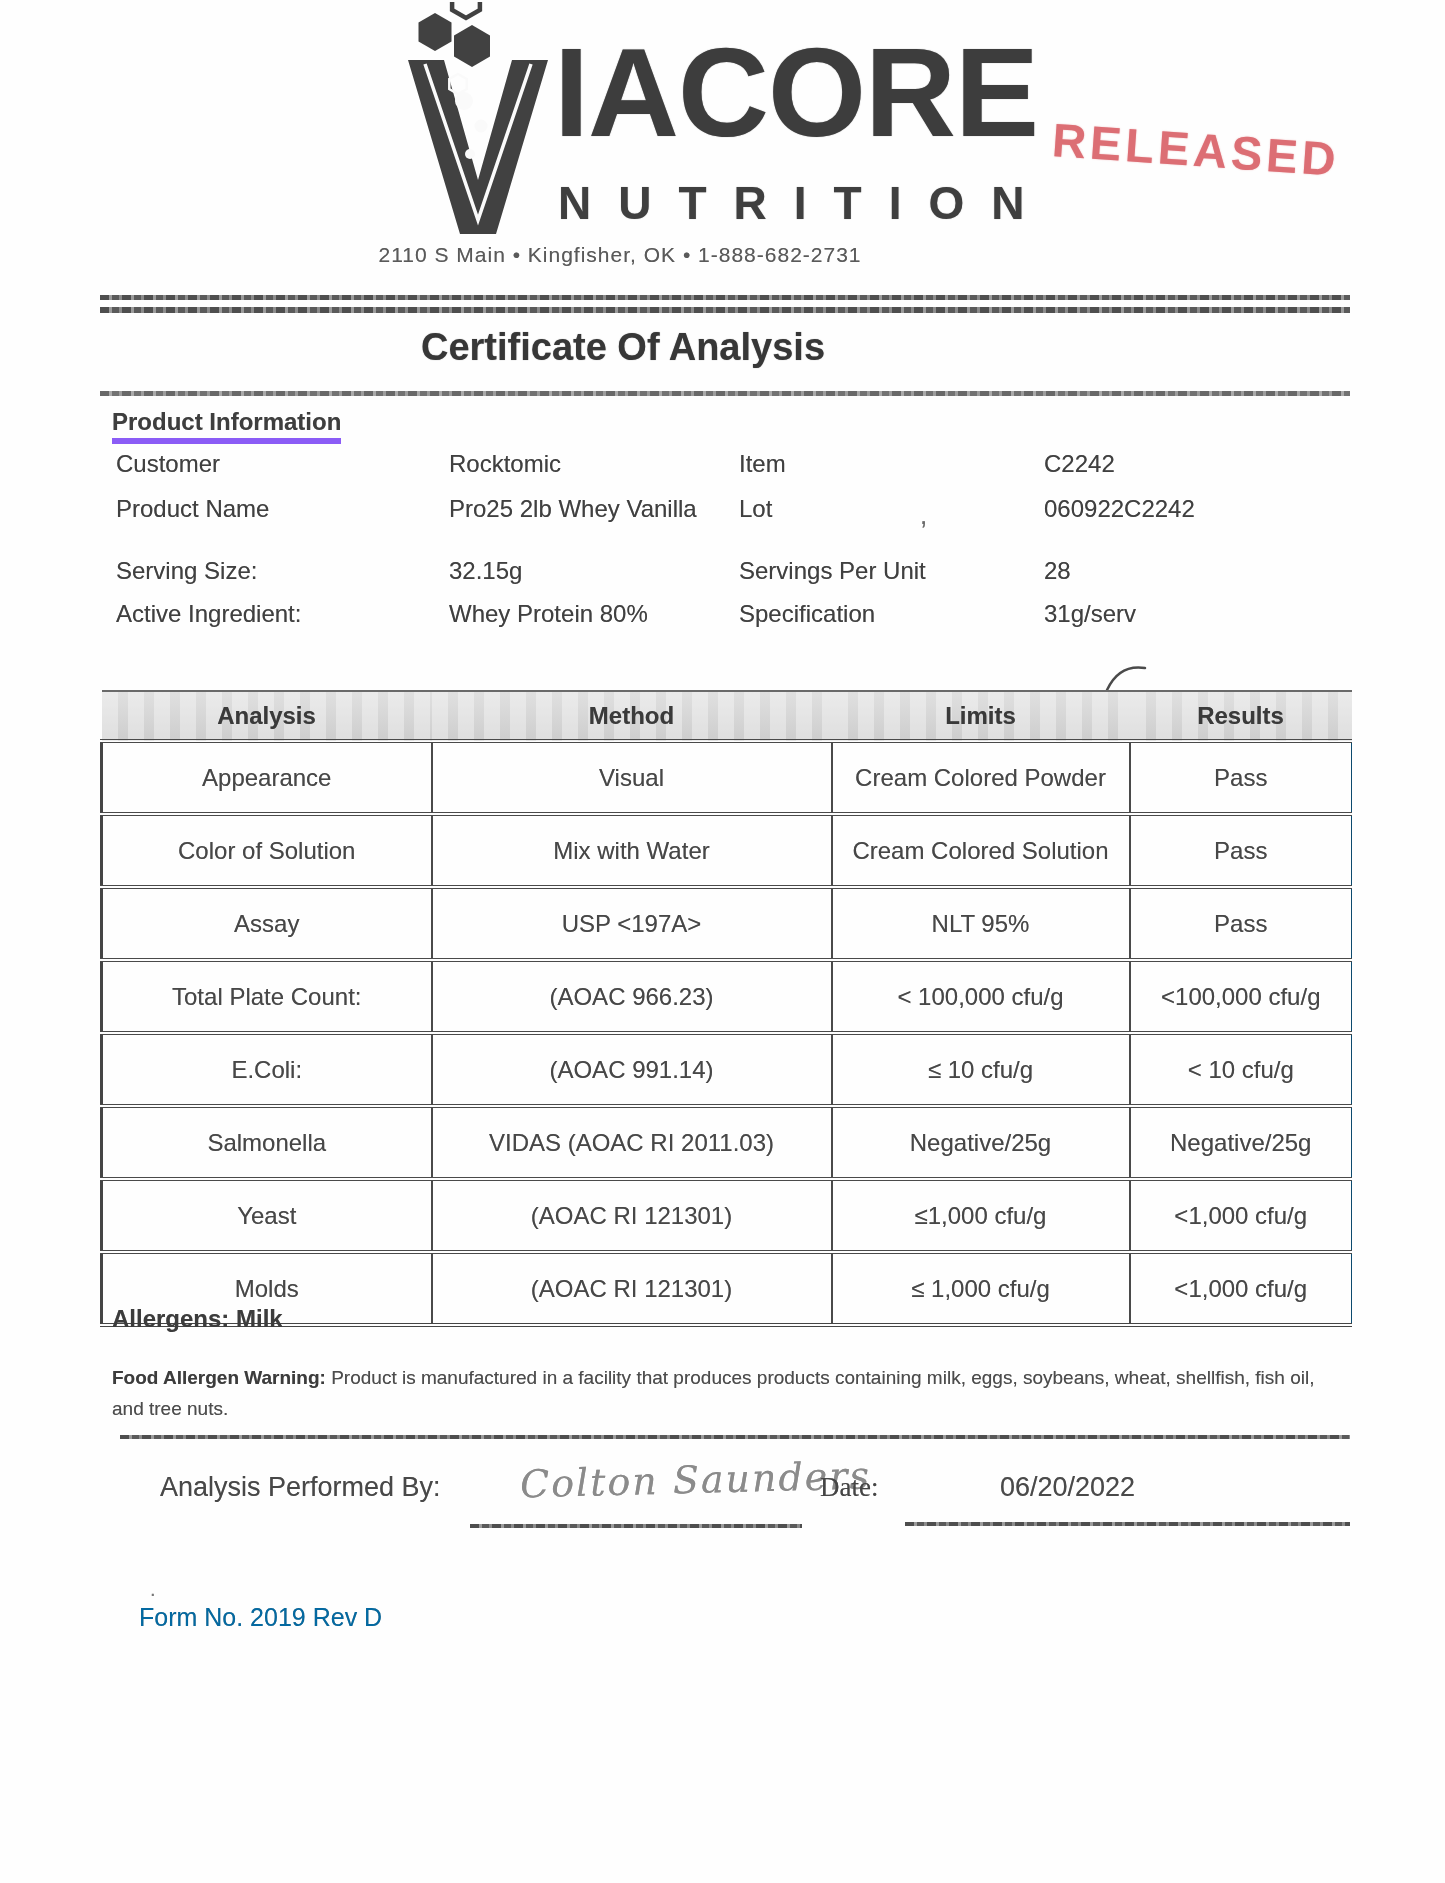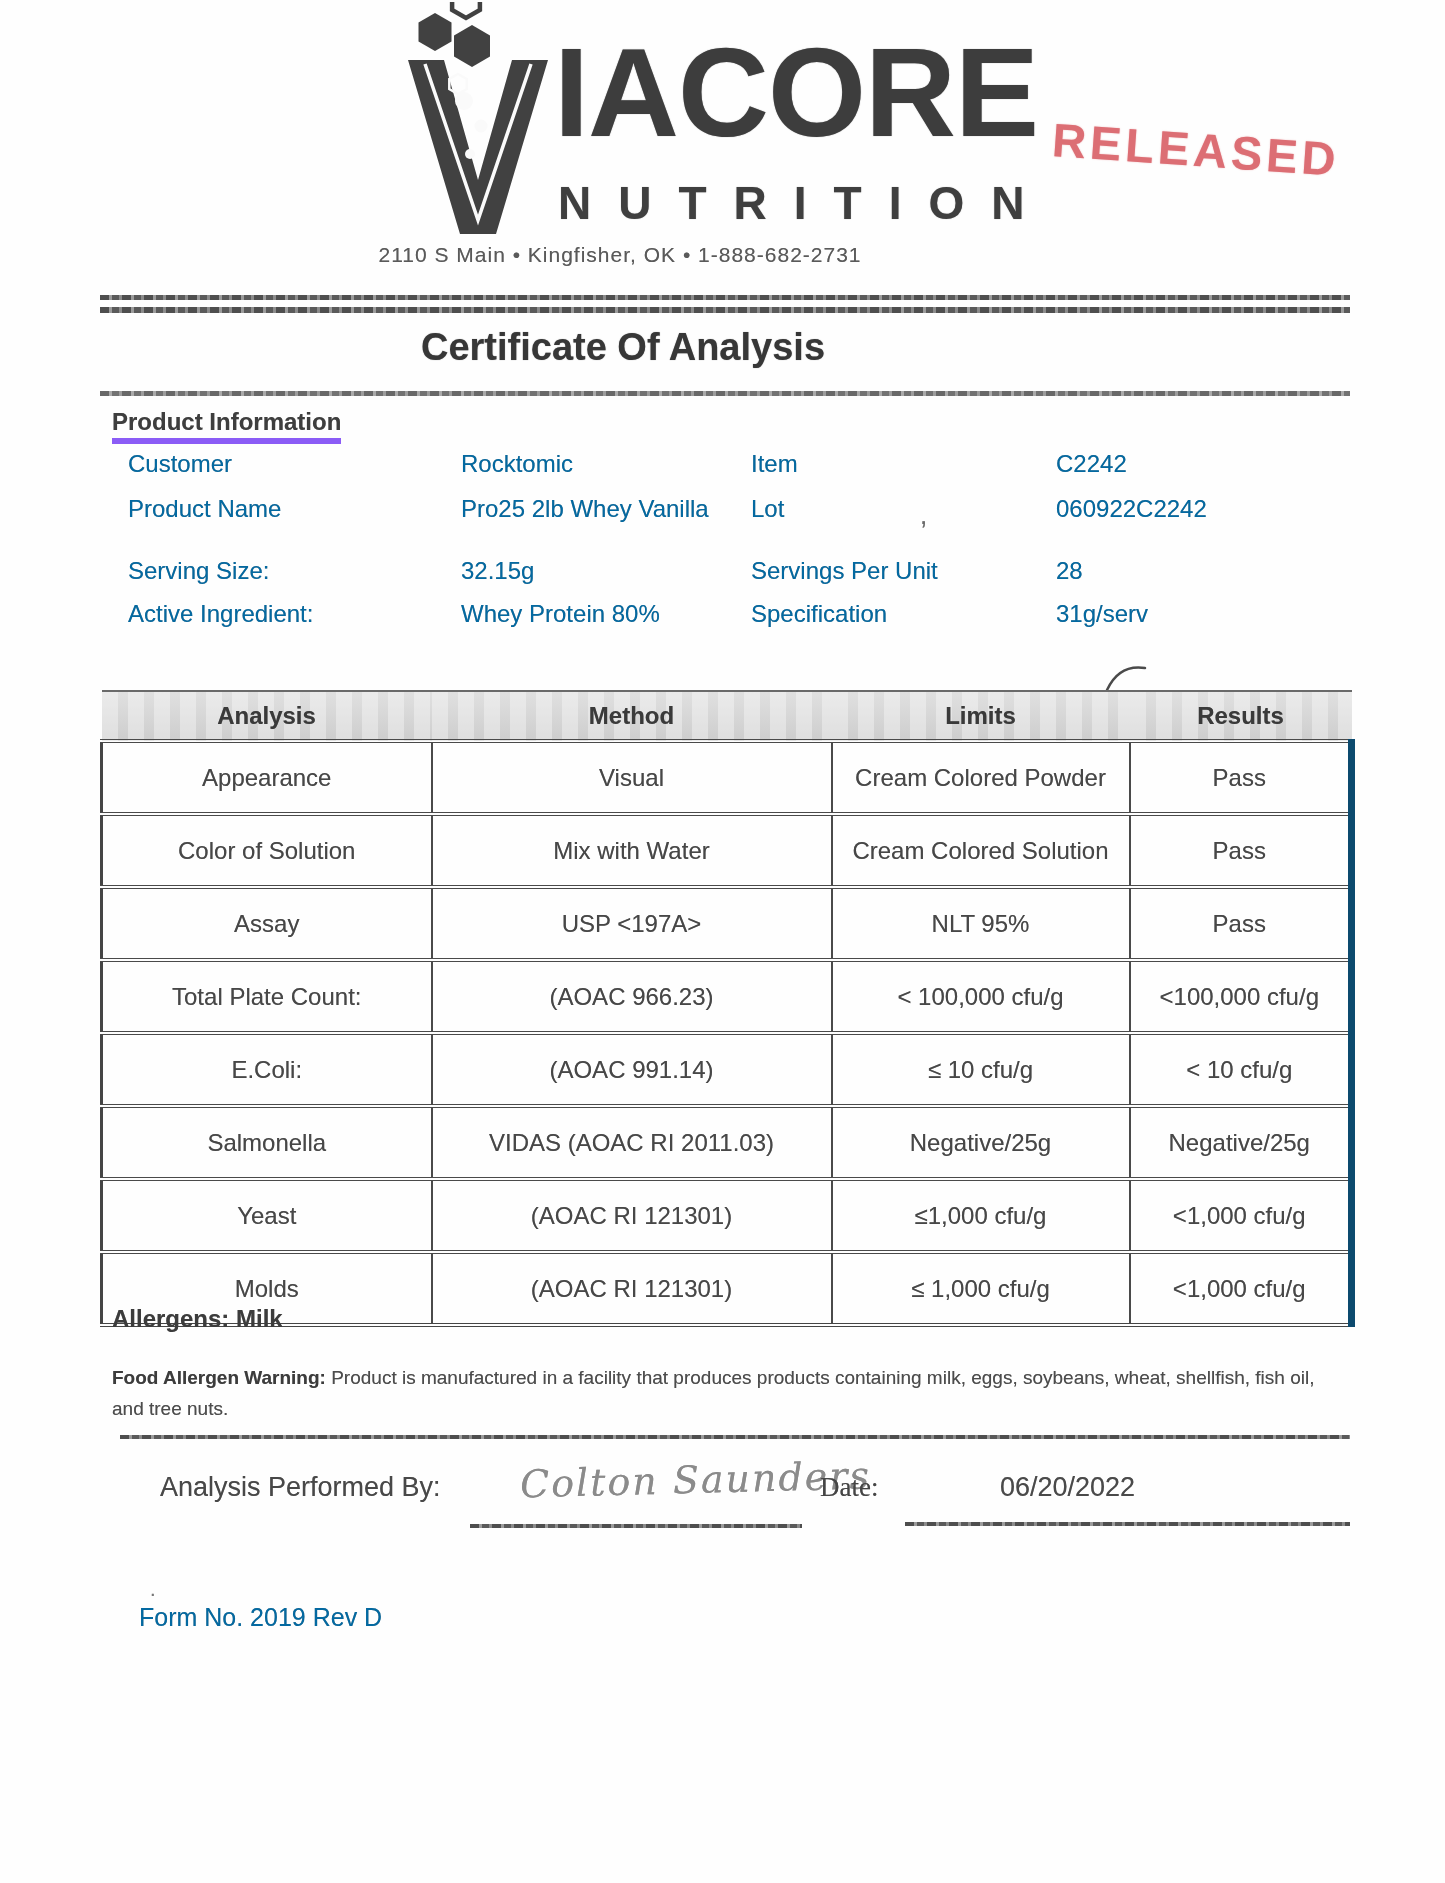--- a/index.html
+++ b/index.html
@@ -59,9 +59,9 @@
     border-bottom:6px solid #8b5cf6; padding-bottom:2px;
   }
   .info-row{
-    position:absolute; left:128px; width:1238px;
+    position:absolute; left:116px; width:1238px;
     display:grid; grid-template-columns:333px 290px 305px auto;
-    font-size:24px; color:#0369a1;
+    font-size:24px; color:#404040;
   }
   .ir-1{ top:450px; } .ir-2{ top:495px; } .ir-3{ top:557px; } .ir-4{ top:600px; }
   .stray-mark{ position:absolute; left:920px; top:500px; font-size:26px; color:#6a6a6a; }

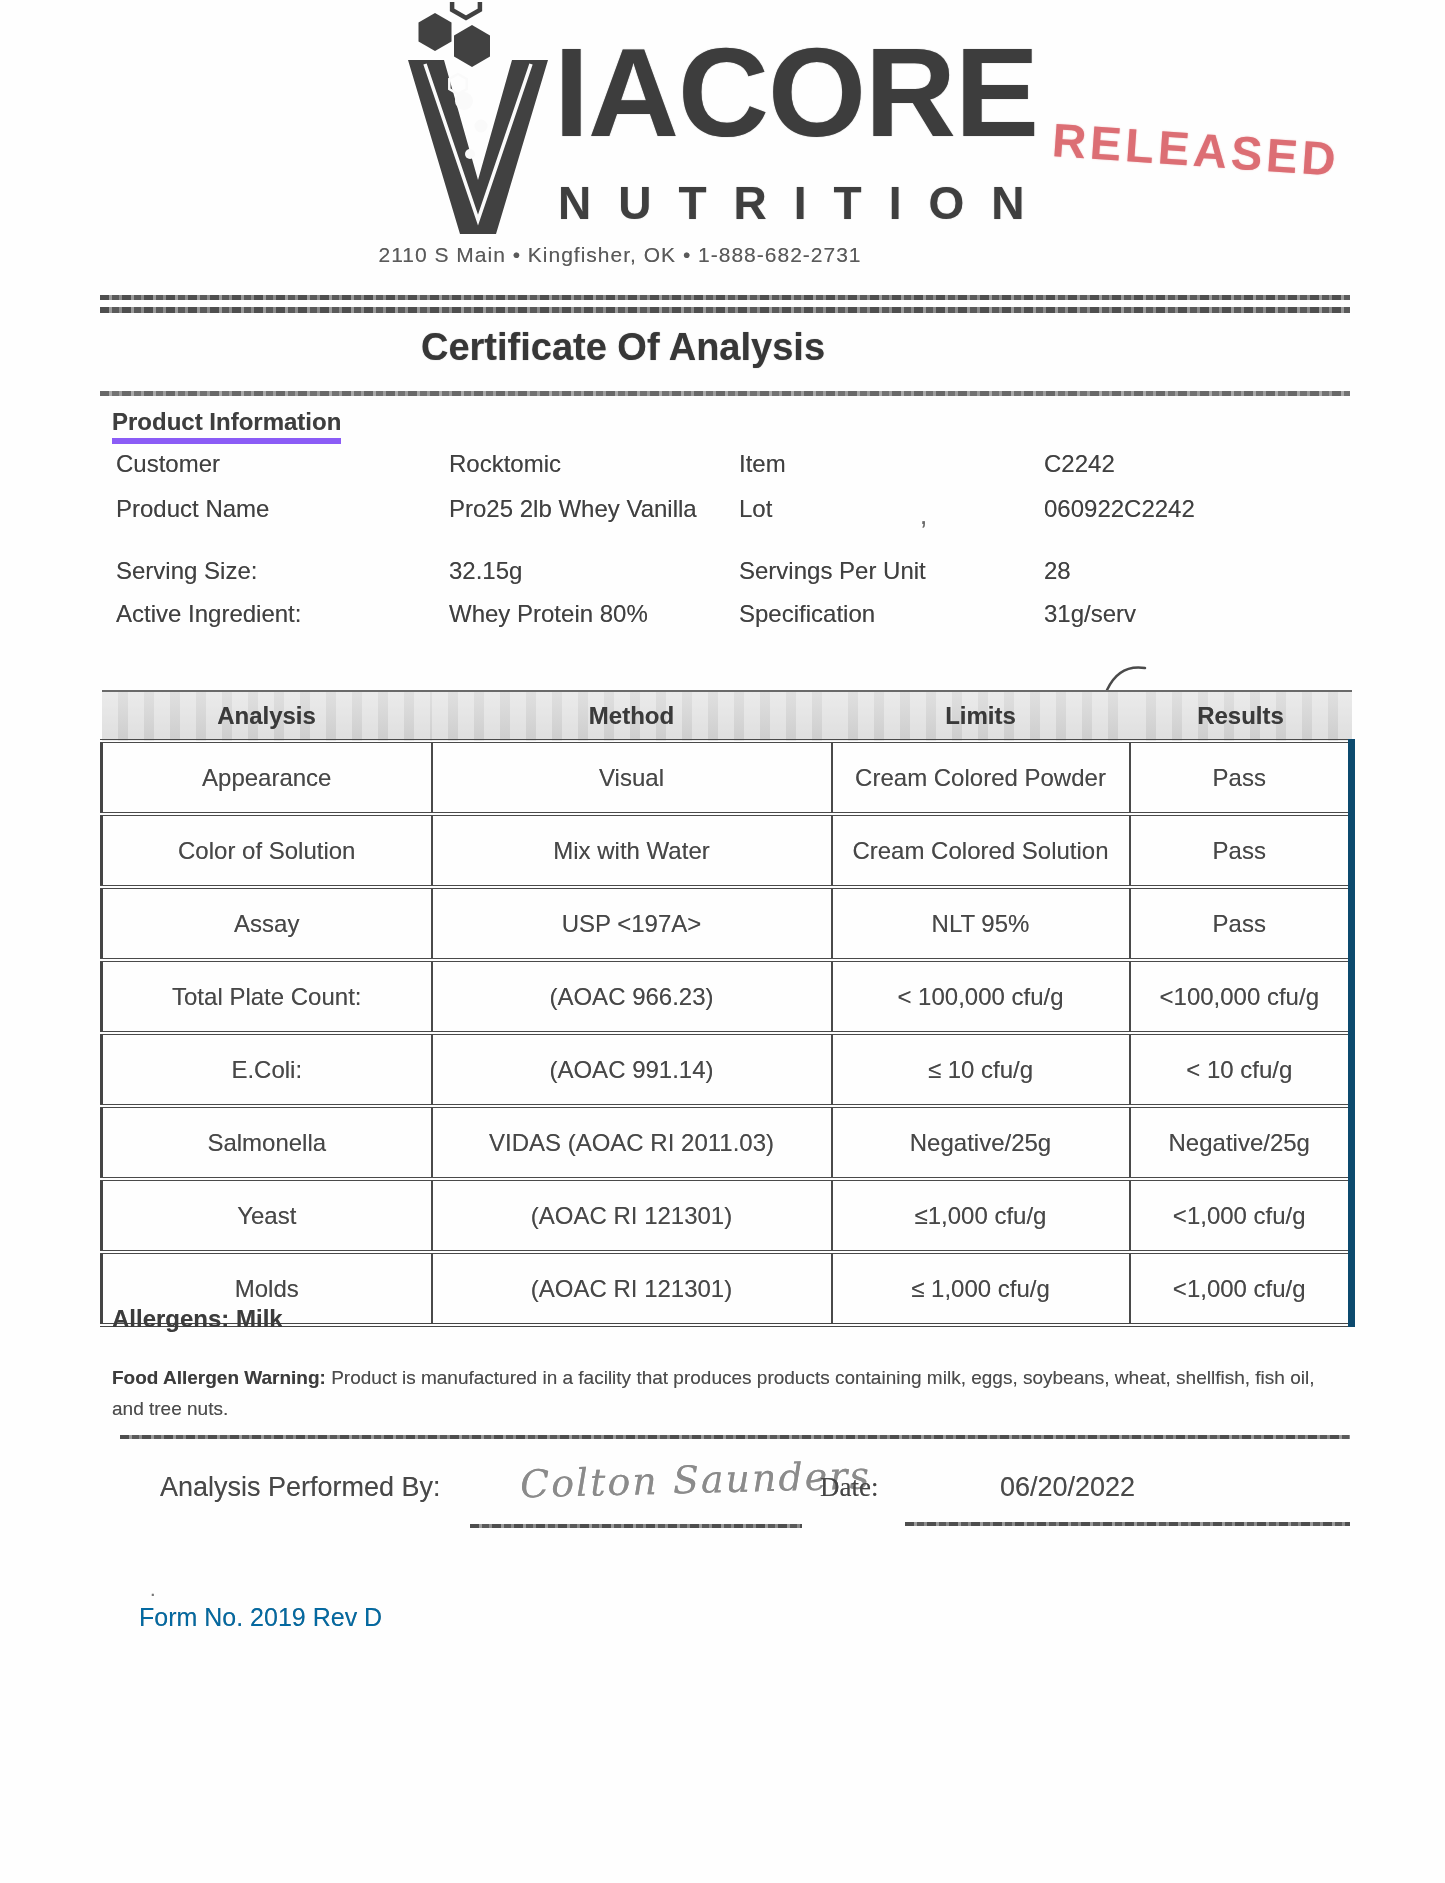--- a/index.html
+++ b/index.html
@@ -85,7 +85,7 @@
     border-top:4px double #4a4a4a;
   }
   .coa-table tr td:first-child{ border-left:3px solid #454545; }
-  .coa-table tr td:last-child{ border-right:7px solid #0c4a6e;margin-top:32px; }
+  .coa-table tr td:last-child{ border-right:1px solid #0c4a6e;margin-top:32px; }
   .coa-table tr:last-child td{ border-bottom:4px double #454545; }
   .pen-mark{ position:absolute; left:1105px; top:660px; }
 

